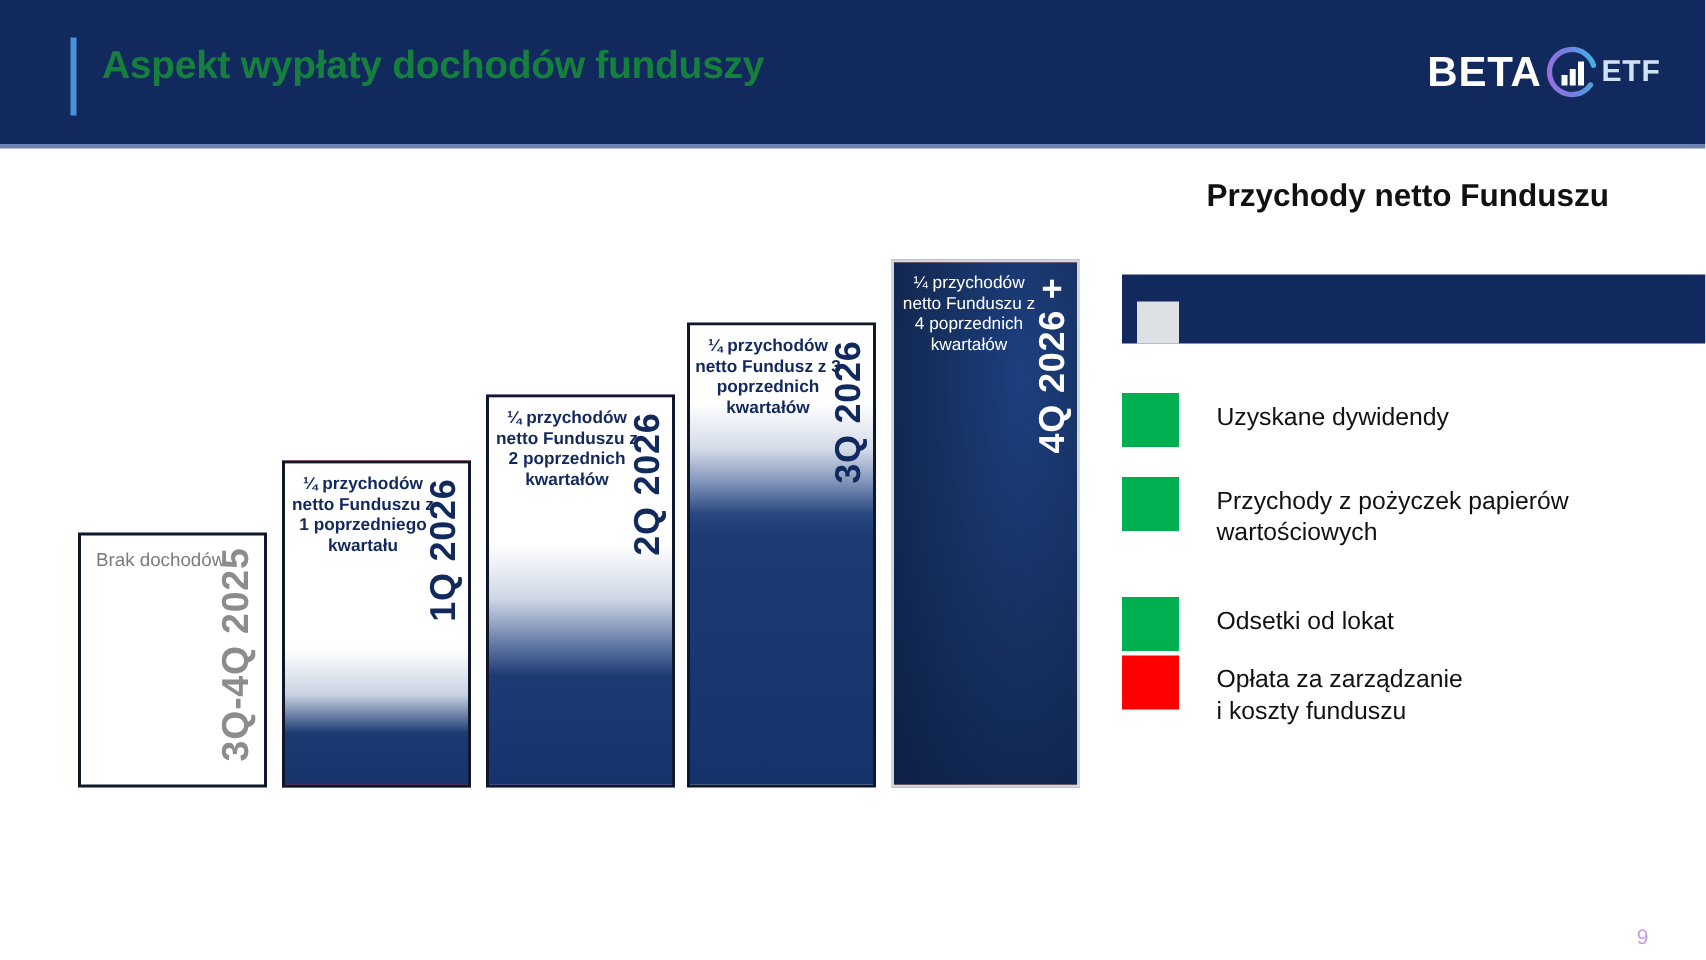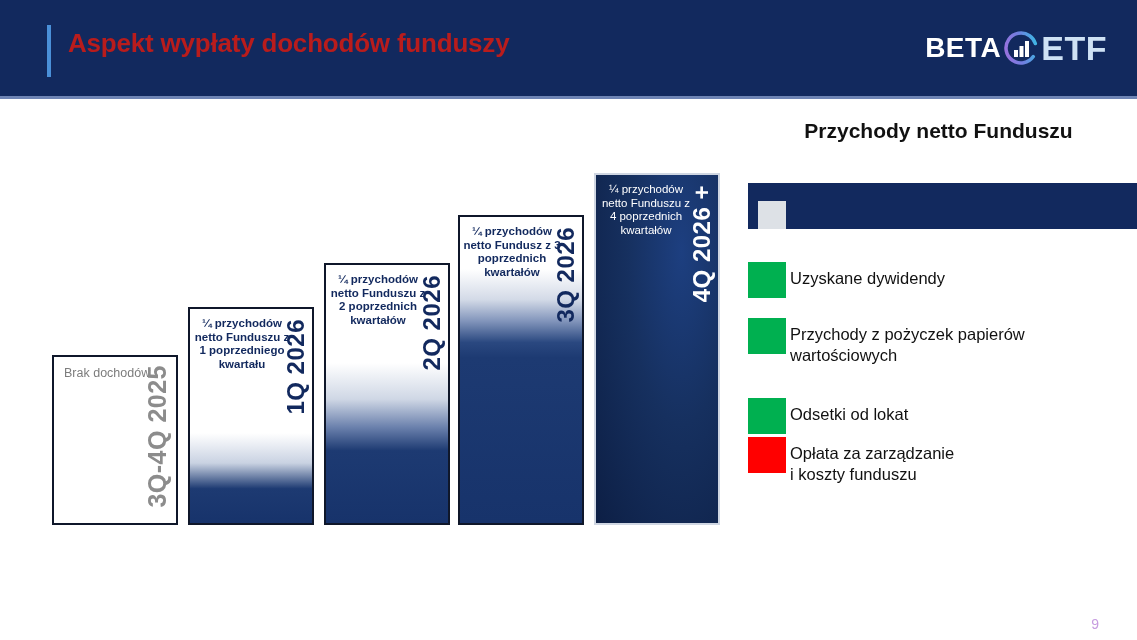--- a/index.html
+++ b/index.html
@@ -43,7 +43,7 @@
     left: 68px; top: 28px;
     font-size: 26px;
     font-weight: bold;
-    color: #b91c1c;
+    color: #15803d;
     letter-spacing: -0.2px;
     white-space: nowrap;
   }

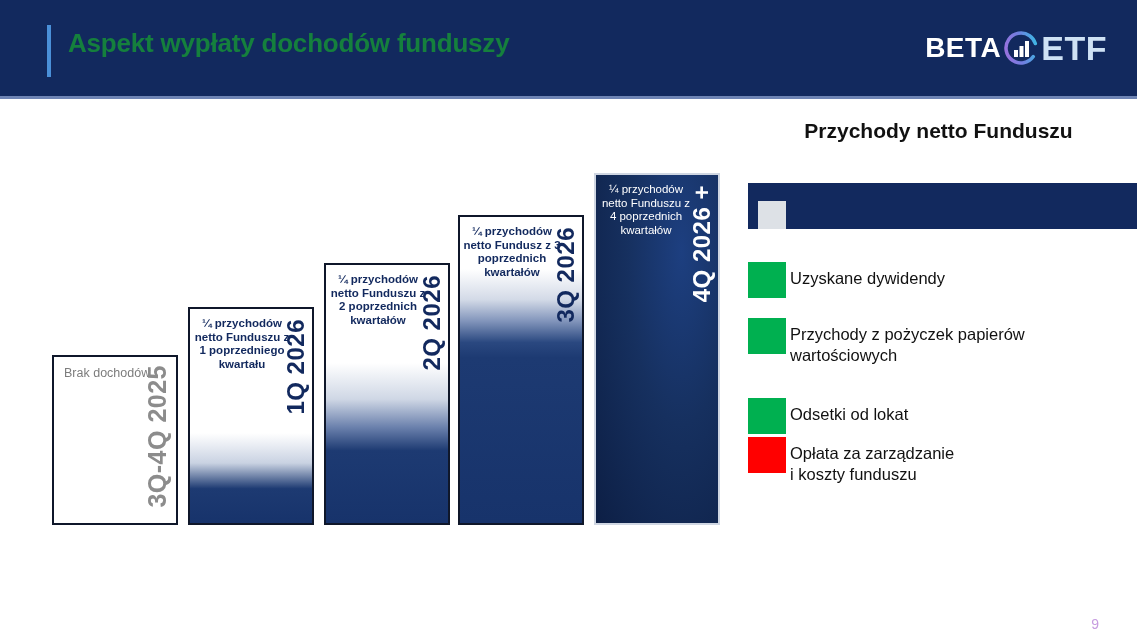--- a/index.html
+++ b/index.html
@@ -64,7 +64,7 @@
     letter-spacing: 0.5px;
   }
   .logo-etf {
-    font-size: 34px;
+    font-size: 20px;
     font-weight: bold;
     color: #cfe2f5;
     letter-spacing: 0.5px;

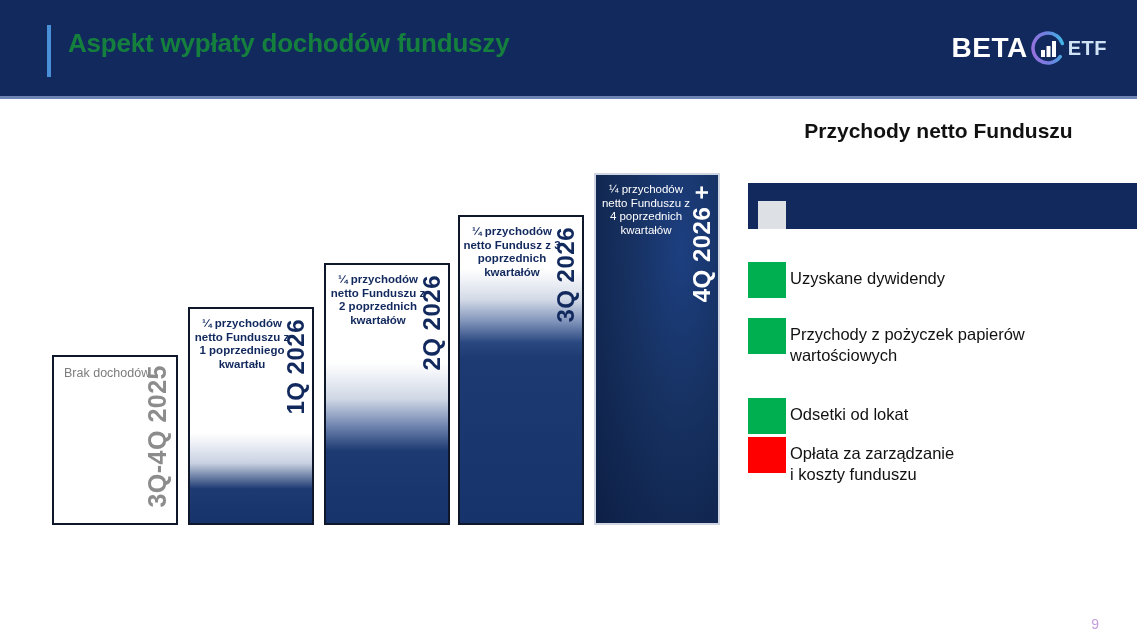--- a/index.html
+++ b/index.html
@@ -167,7 +167,7 @@
     left: 8px;
     display: flex;
     align-items: flex-start;
-    gap: 4px;
+    gap: 25px;
   }
   .legend-swatch {
     width: 38px;

